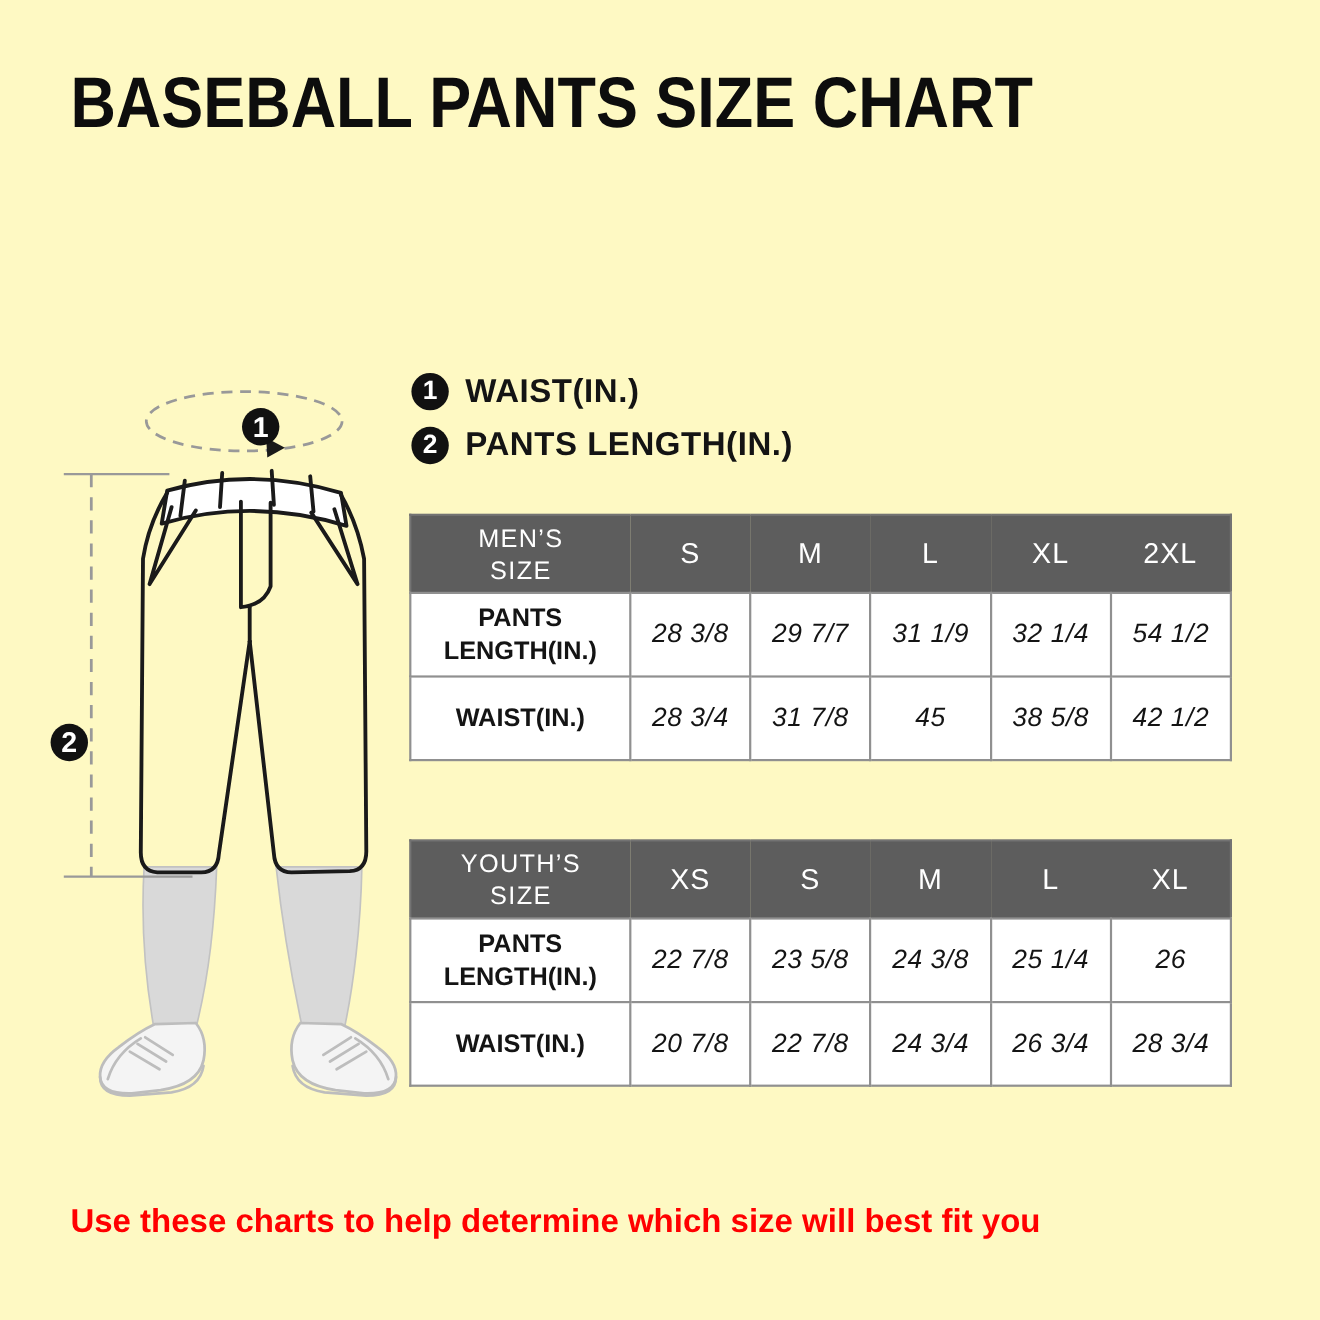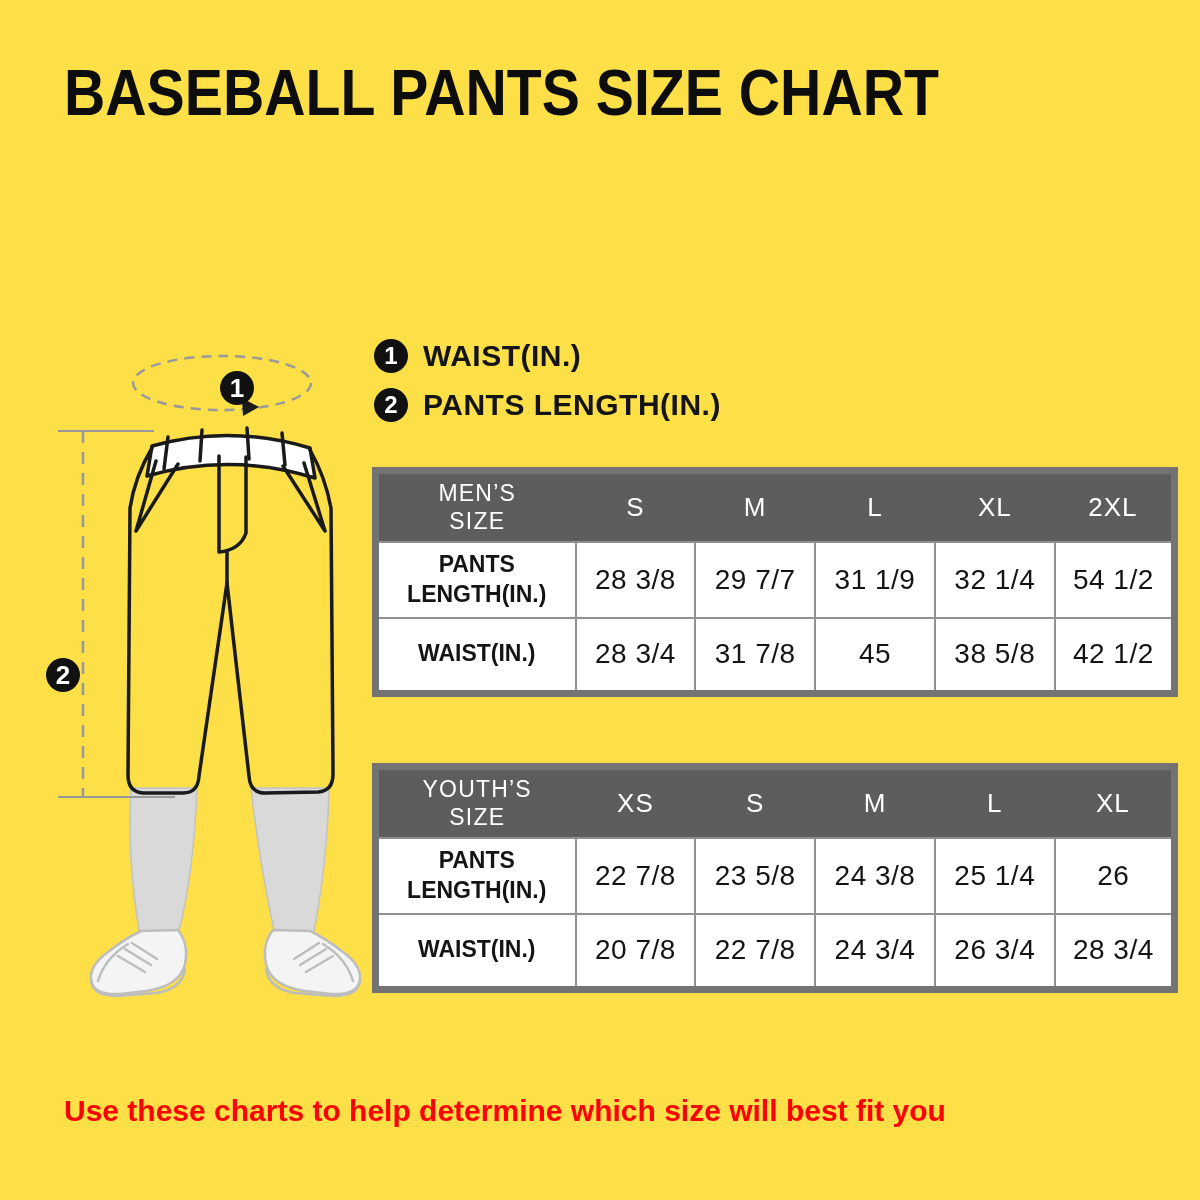--- a/index.html
+++ b/index.html
@@ -9,7 +9,7 @@
     position: relative;
     width: 1200px;
     height: 1200px;
-    background: #fde047;
+    background: #fef9c3;
     overflow: hidden;
   }
 

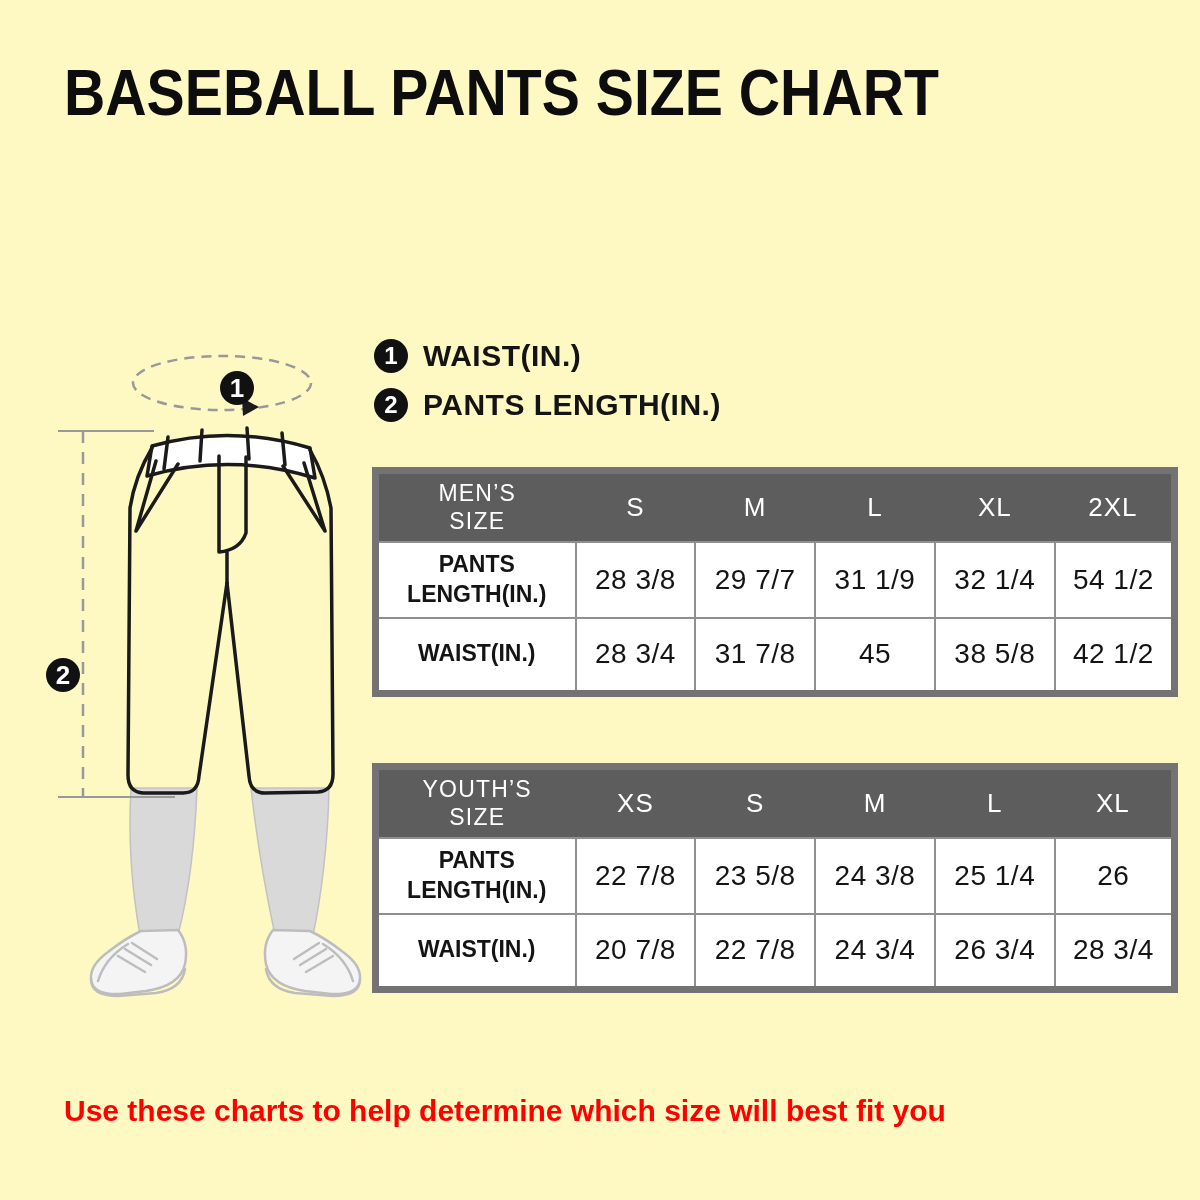--- a/index.html
+++ b/index.html
@@ -98,10 +98,10 @@
   .size-table {
     position: absolute;
     left: 372px;
-    width: 806px;
+    width: 748px;
     border-collapse: collapse;
     table-layout: fixed;
-    border: 7px solid #737373;
+    border: 2px solid #737373;
   }
   .size-table.mens   { top: 467px; }
   .size-table.youths { top: 763px; }

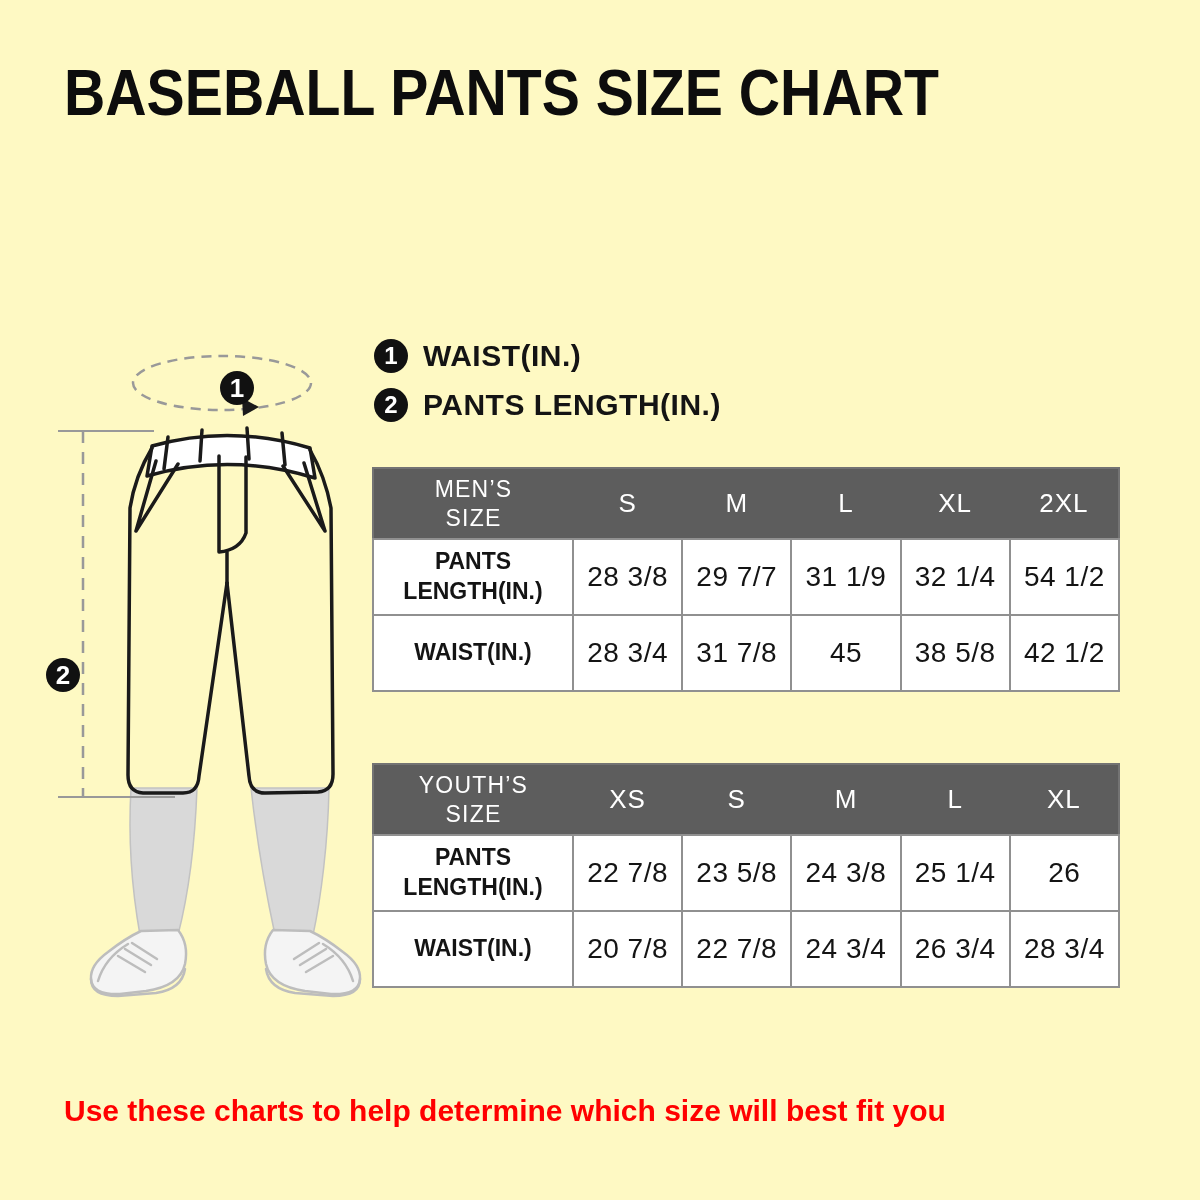--- a/index.html
+++ b/index.html
@@ -141,10 +141,11 @@
     line-height: 1.3;
   }
   .size-table tbody td {
-    font-size: 28px;
+    font-size: 24px;
     font-weight: 400;
     color: #141414;
     letter-spacing: 0.5px;
+    font-style: italic;
   }
 </style>
 </head>

